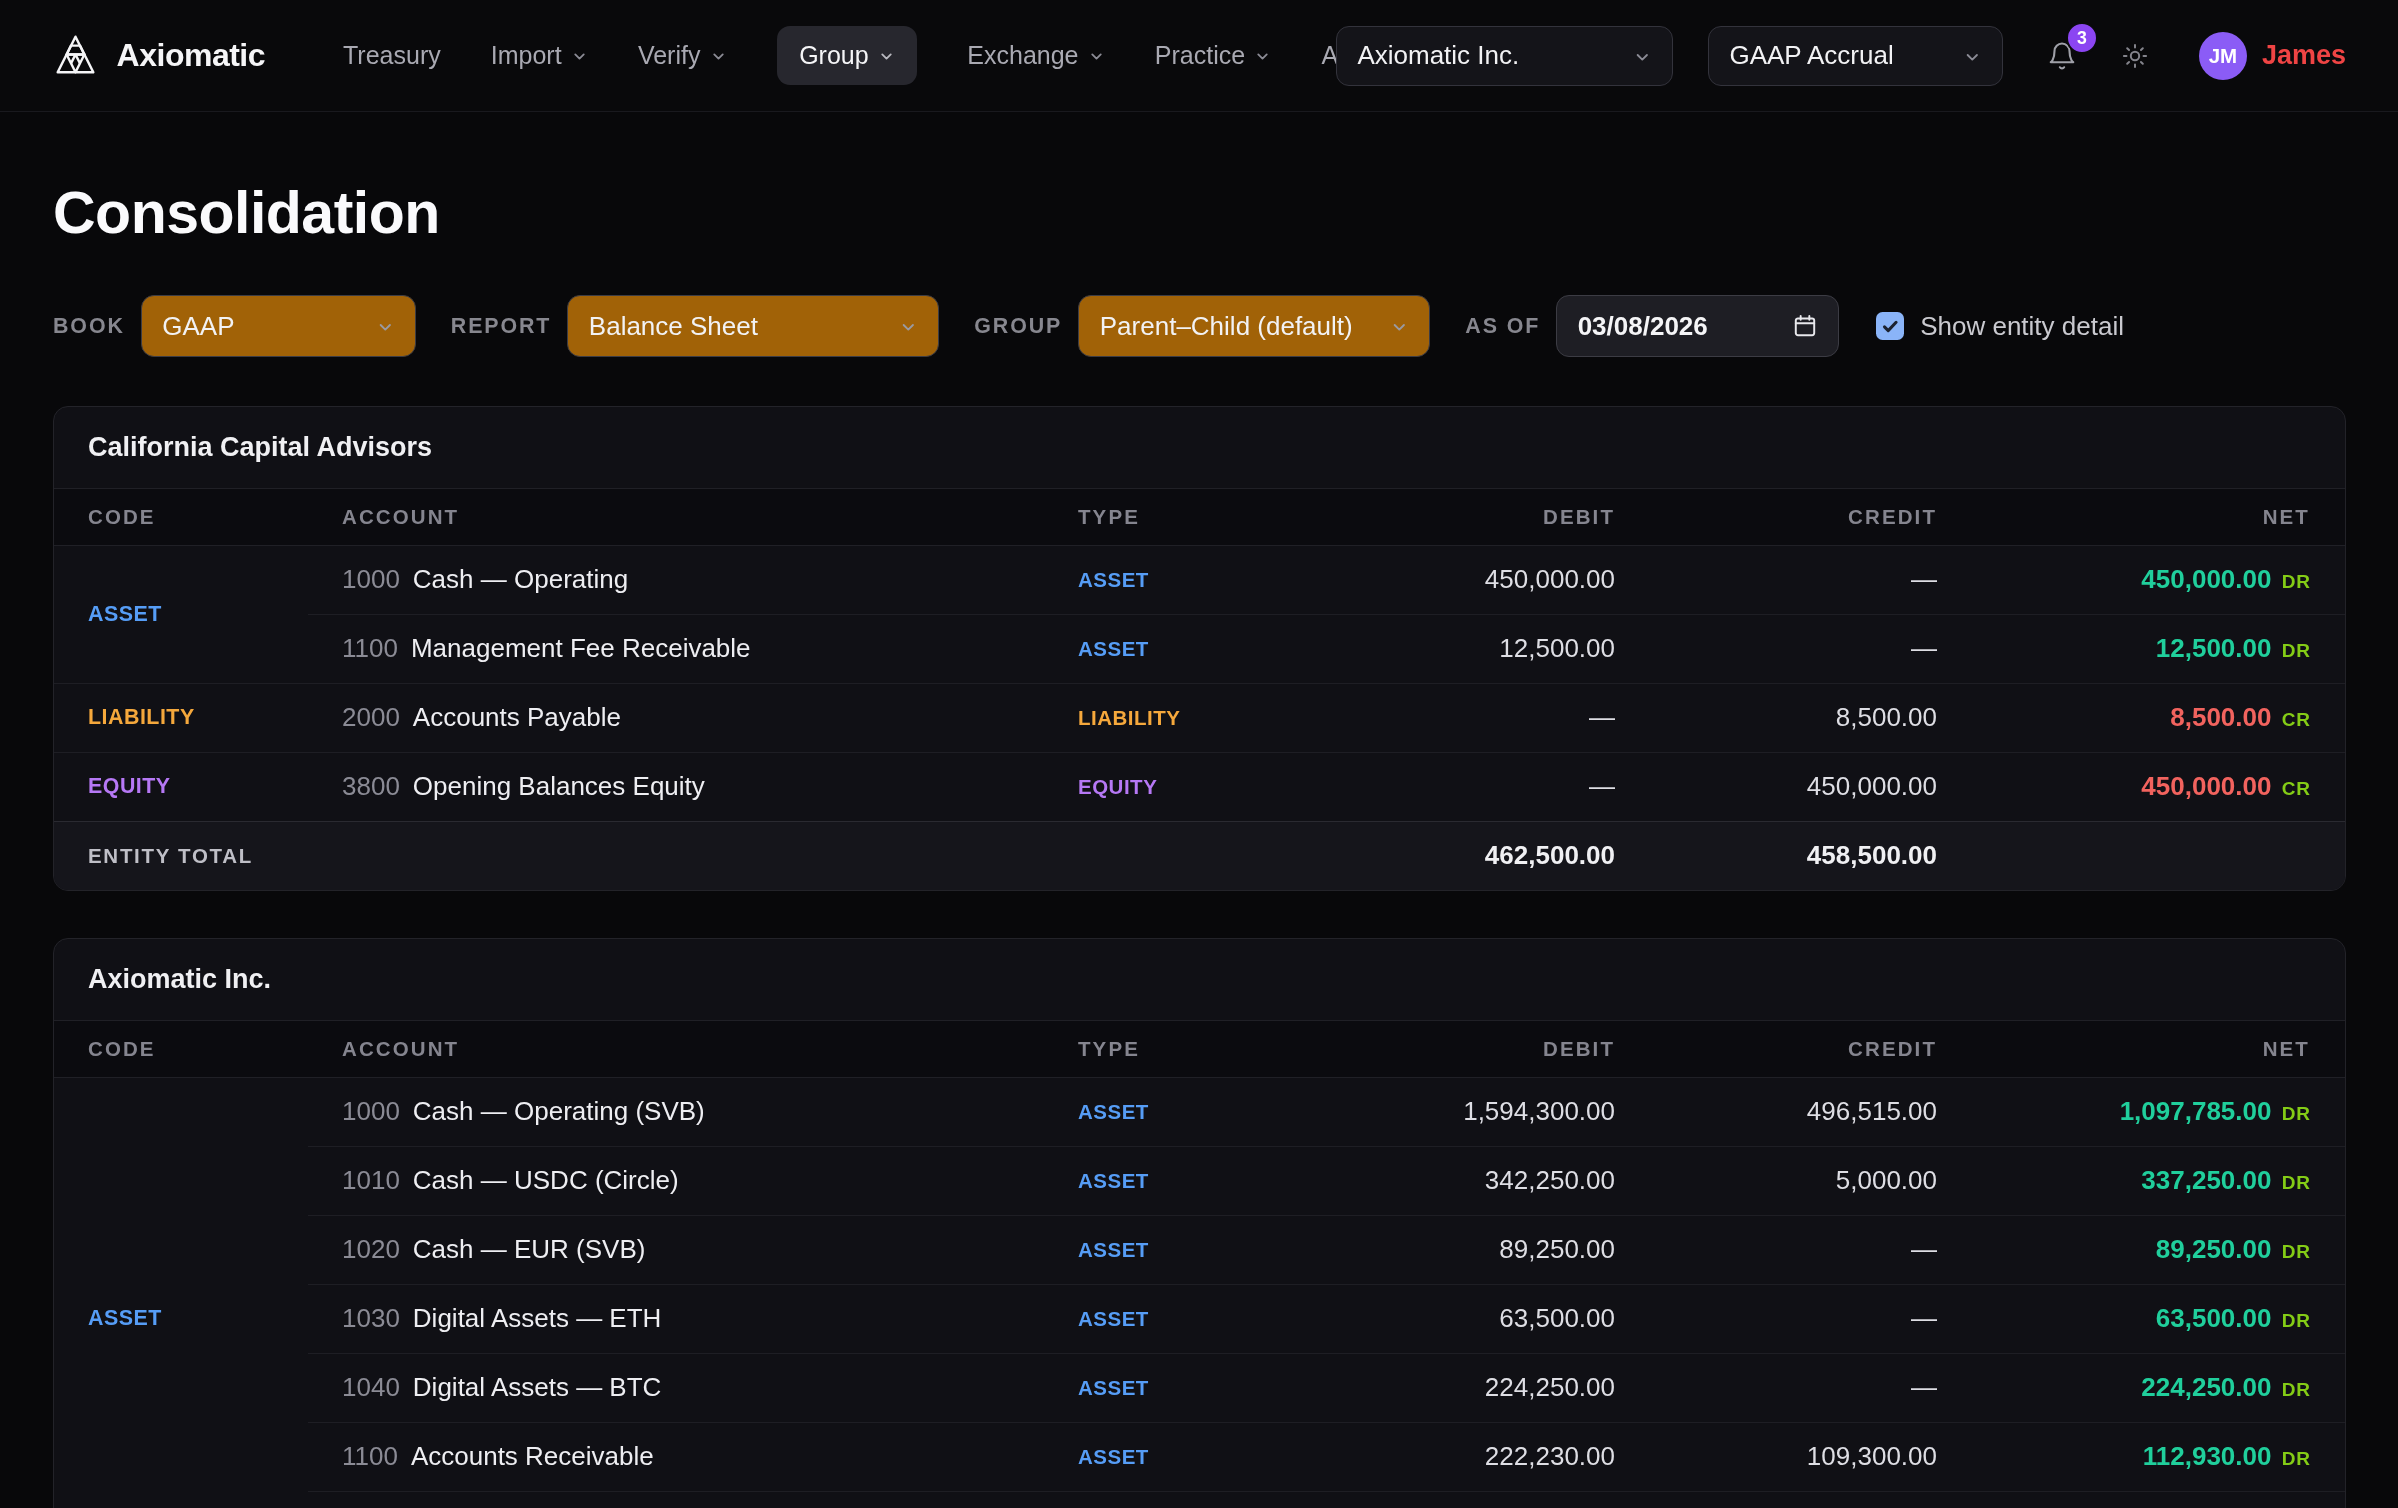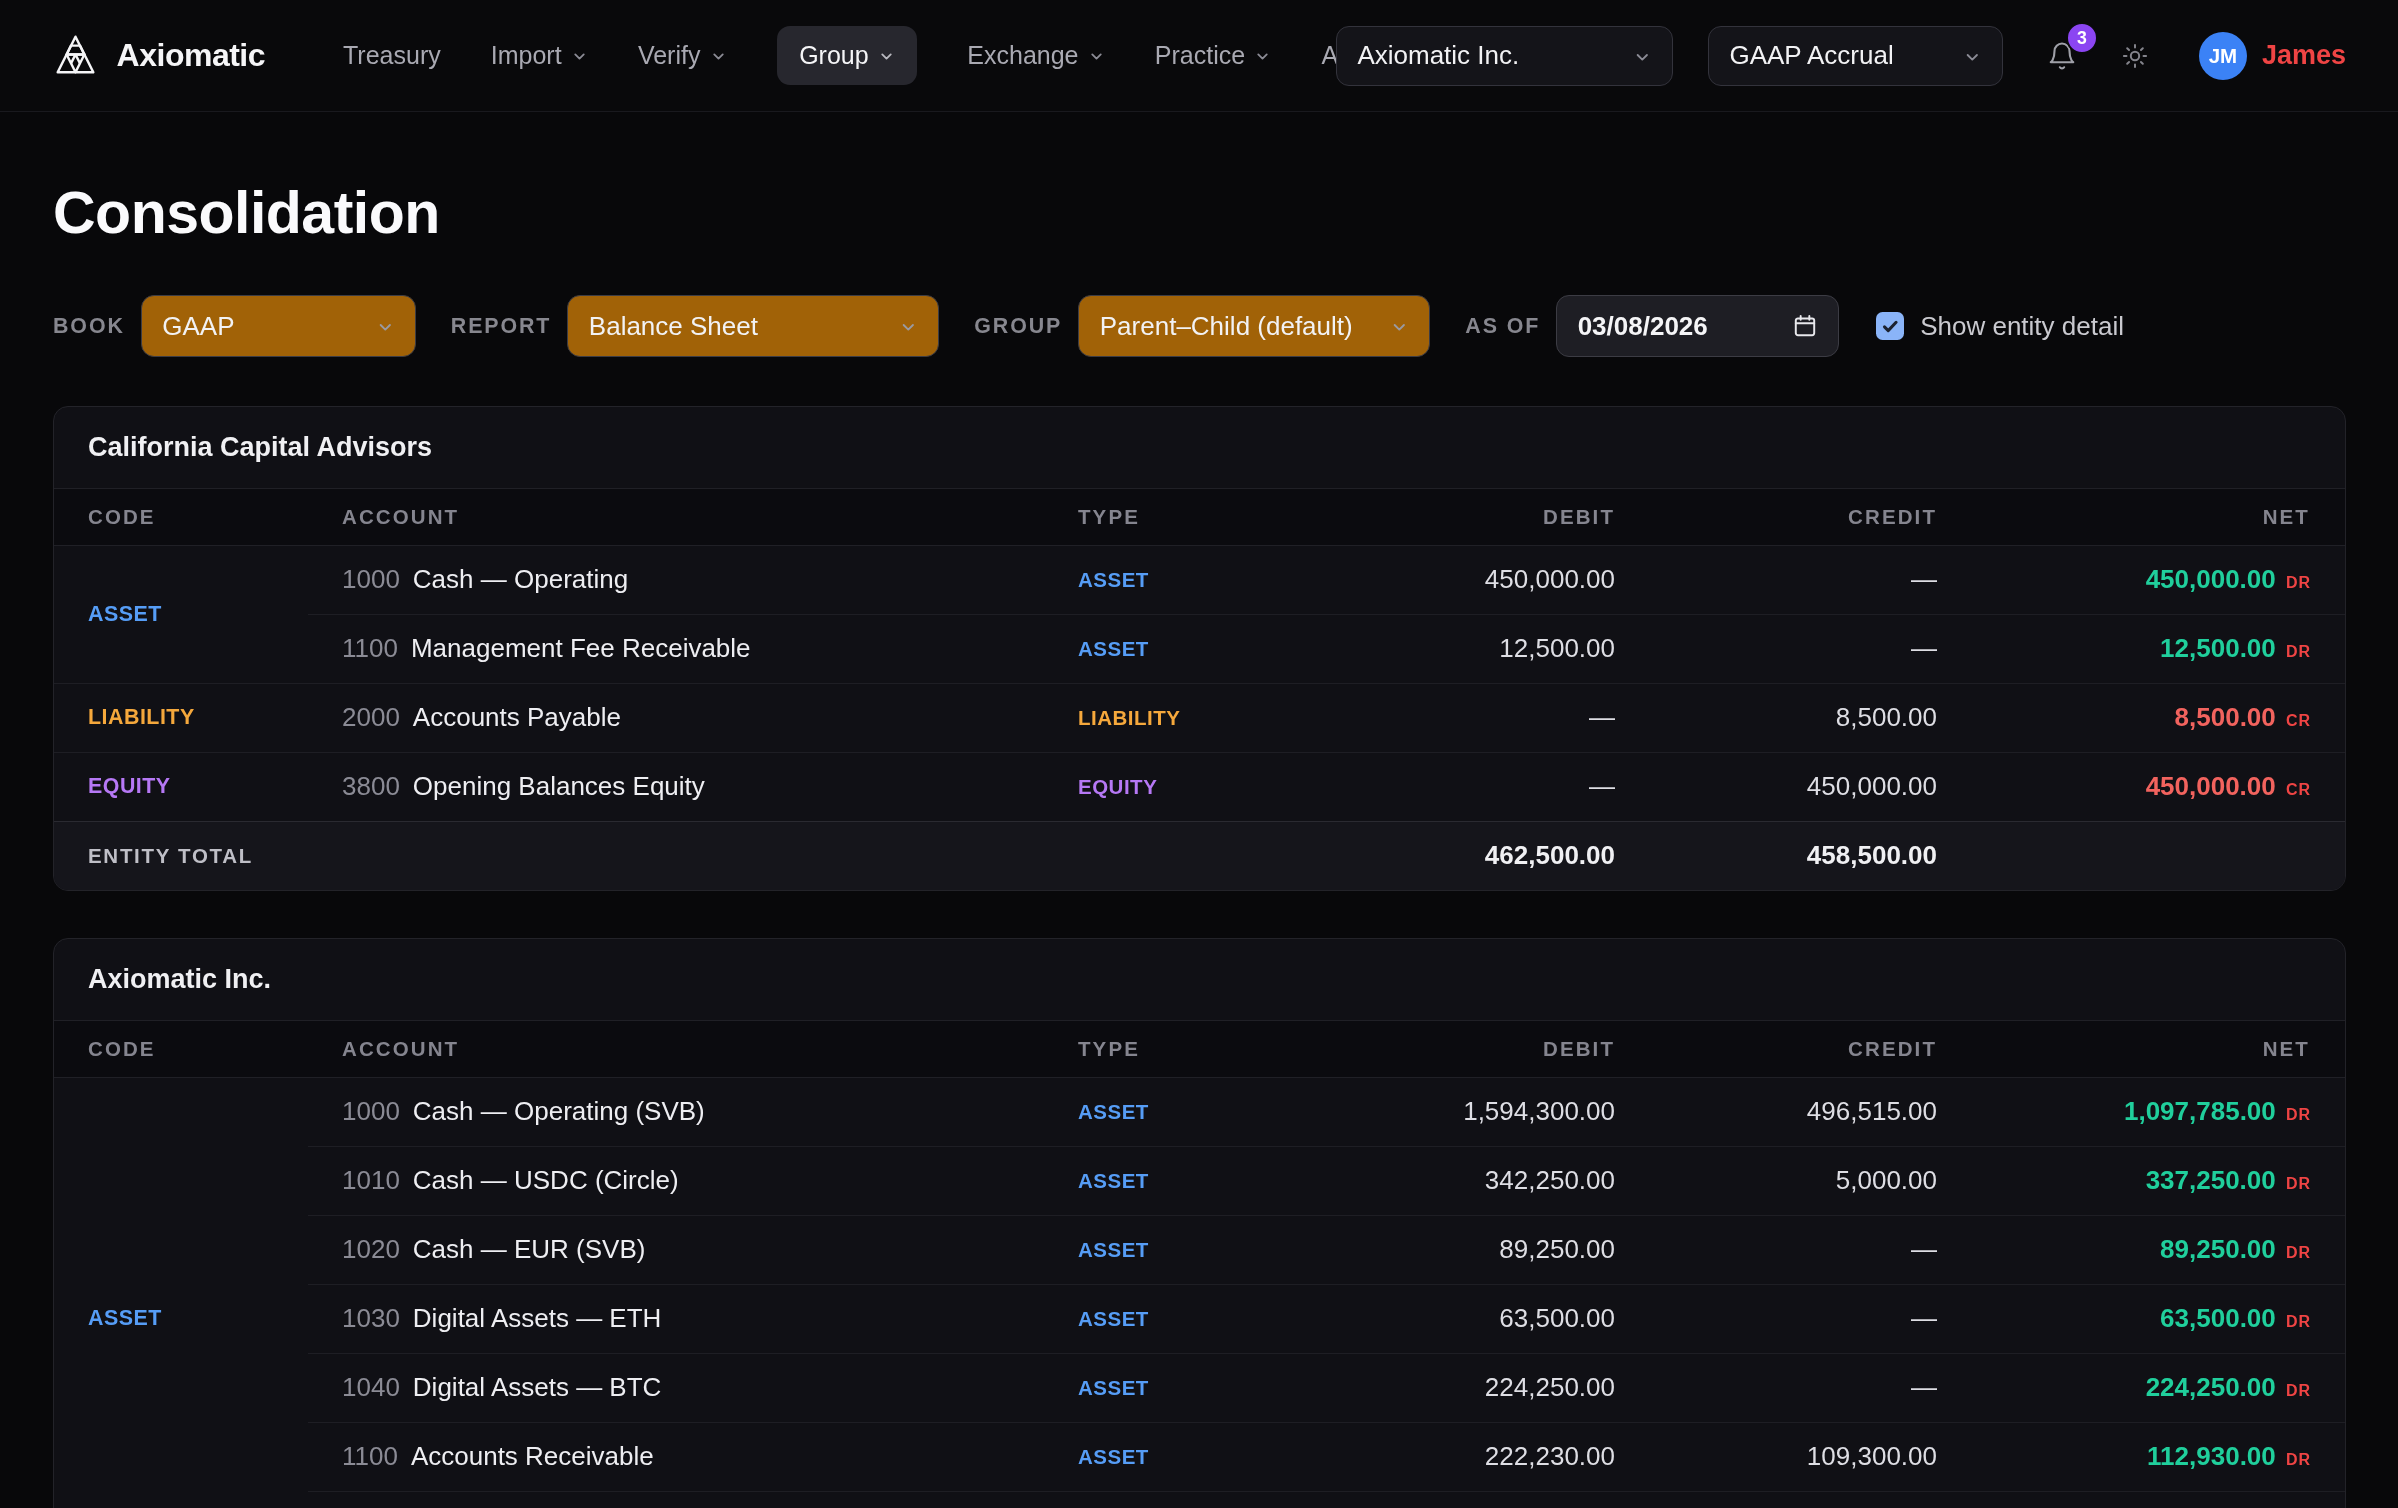--- a/index.html
+++ b/index.html
@@ -29,7 +29,7 @@
     background:#8b45f2; border:2.8px solid #0a0a0c; color:#fff; font-size:17.7px; font-weight:700;
     display:flex; align-items:center; justify-content:center; }
   .theme-btn { margin-left:32px; }
-  .avatar { width:48px; height:48px; border-radius:50%; background:#3b82f6; color:#fff;
+  .avatar { width:48px; height:48px; border-radius:50%; background:#8b5cf6; color:#fff;
     font-size:20.5px; font-weight:800; display:flex; align-items:center; justify-content:center;
     margin-left:43px; cursor:pointer; }
   .user-name { font-size:27px; font-weight:600; color:#ef4444; margin-left:15px; }

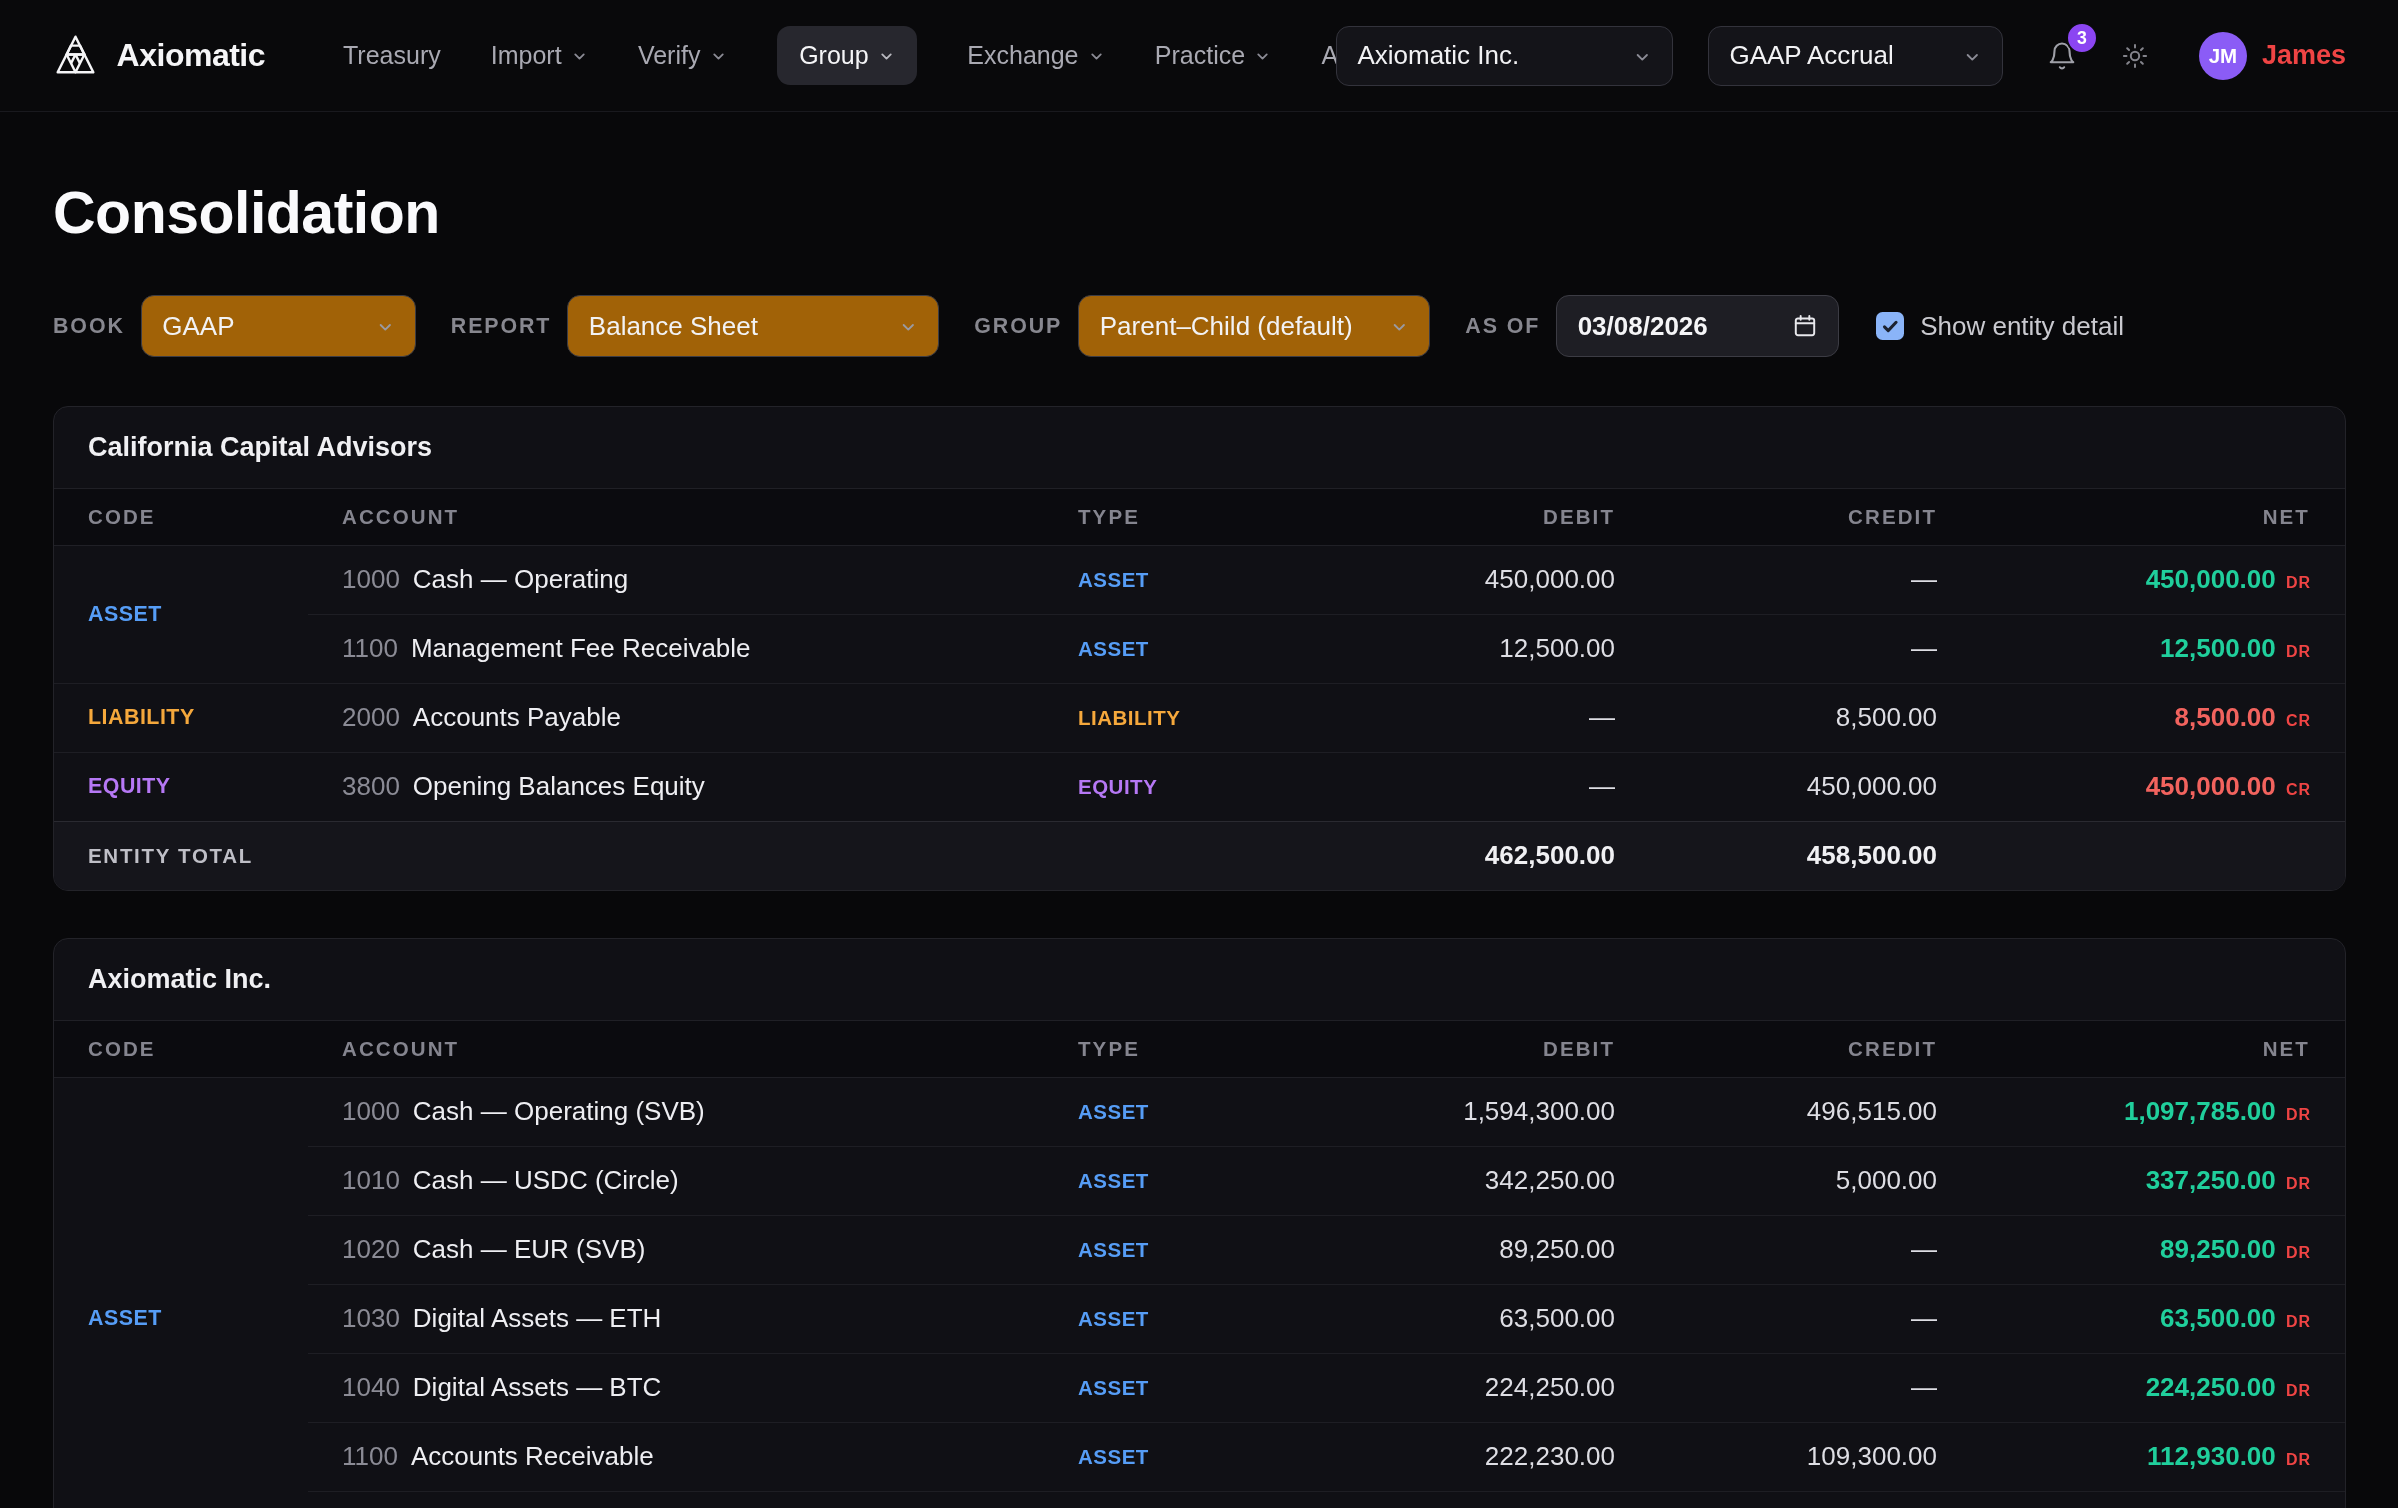--- a/index.html
+++ b/index.html
@@ -83,7 +83,7 @@
   td.num { text-align:right; padding-right:35px; color:#dedee4; }
   td.cell-net { text-align:right; padding-right:34px; }
   .net-amt { font-weight:700; font-size:26px; }
-  .net-side { color:#ef4444; font-size:16px; font-weight:700; margin-left:10.3px; letter-spacing:0.9px; }
+  .net-side { color:#84cc16; font-size:19px; font-weight:700; margin-left:10.3px; letter-spacing:0.9px; }
   .dash { color:#8b8b95; }
 
   .t-asset    { color:#569df6; }

